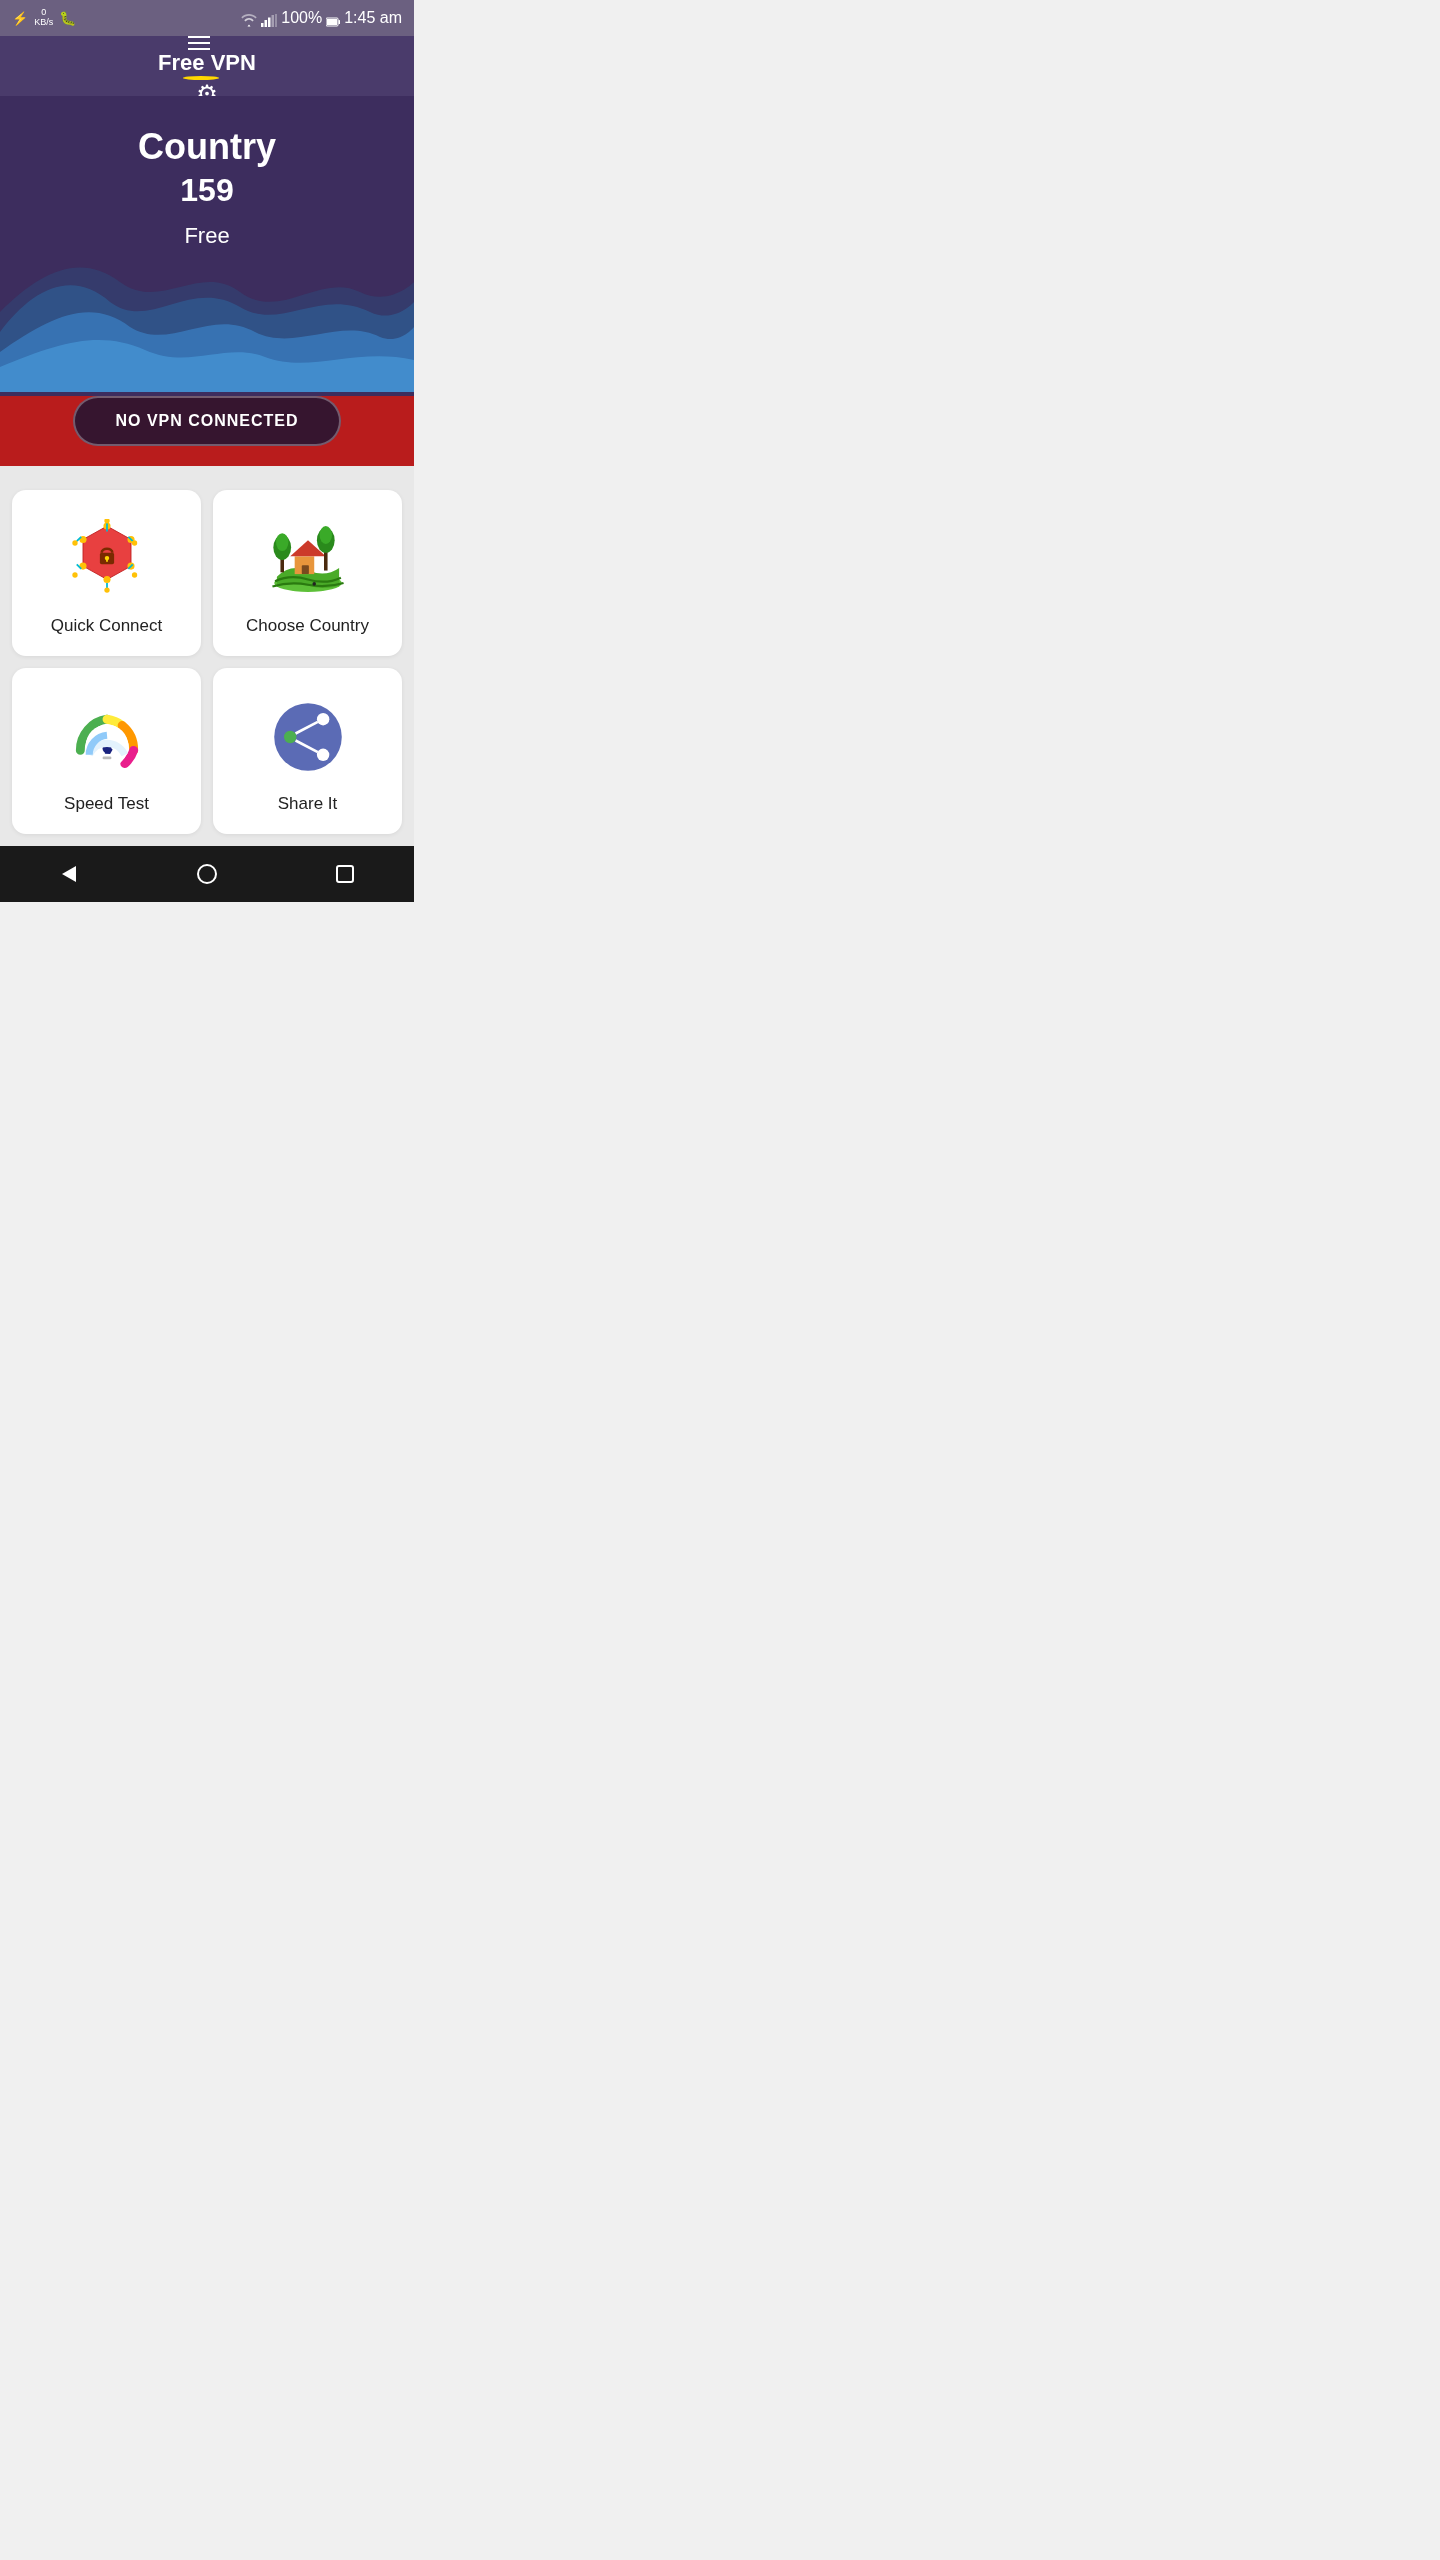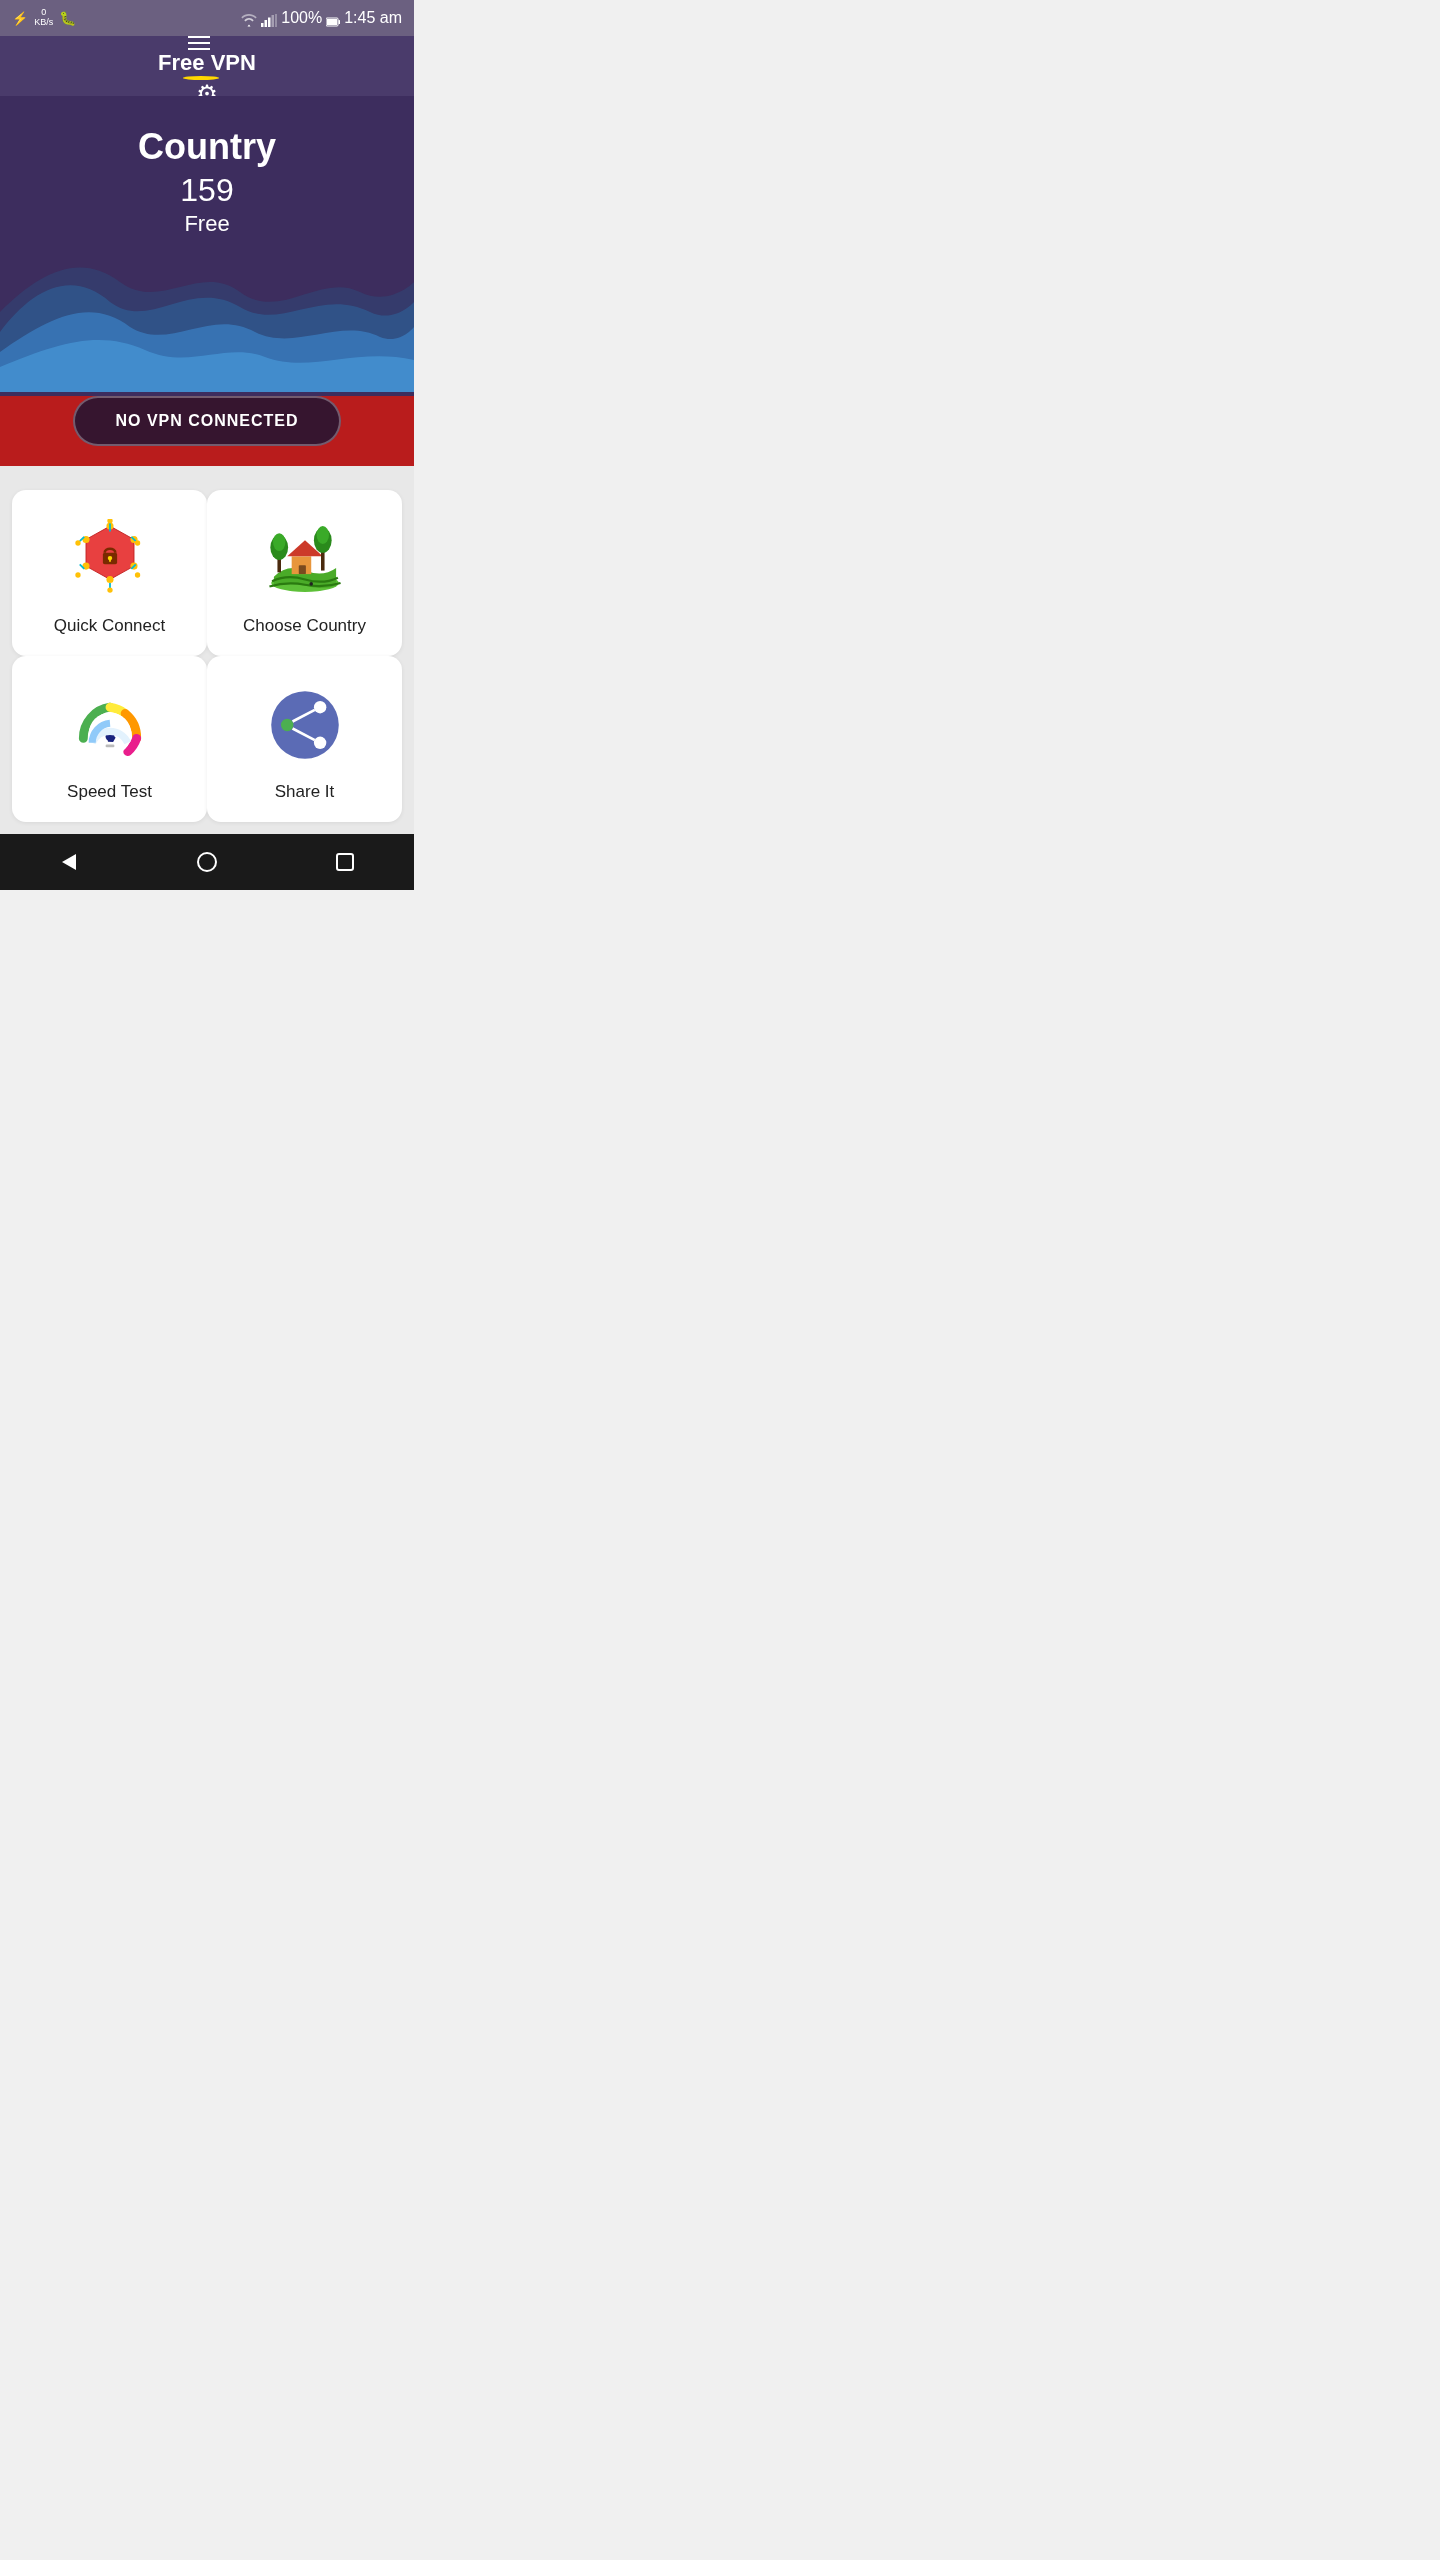--- a/index.html
+++ b/index.html
@@ -106,8 +106,8 @@
     }
     .servers-count {
       font-size: 32px;
-      font-weight: normal;
-      margin-bottom: 2px;
+      font-weight: bold;
+      margin-bottom: 14px;
     }
     .servers-free {
       font-size: 22px;

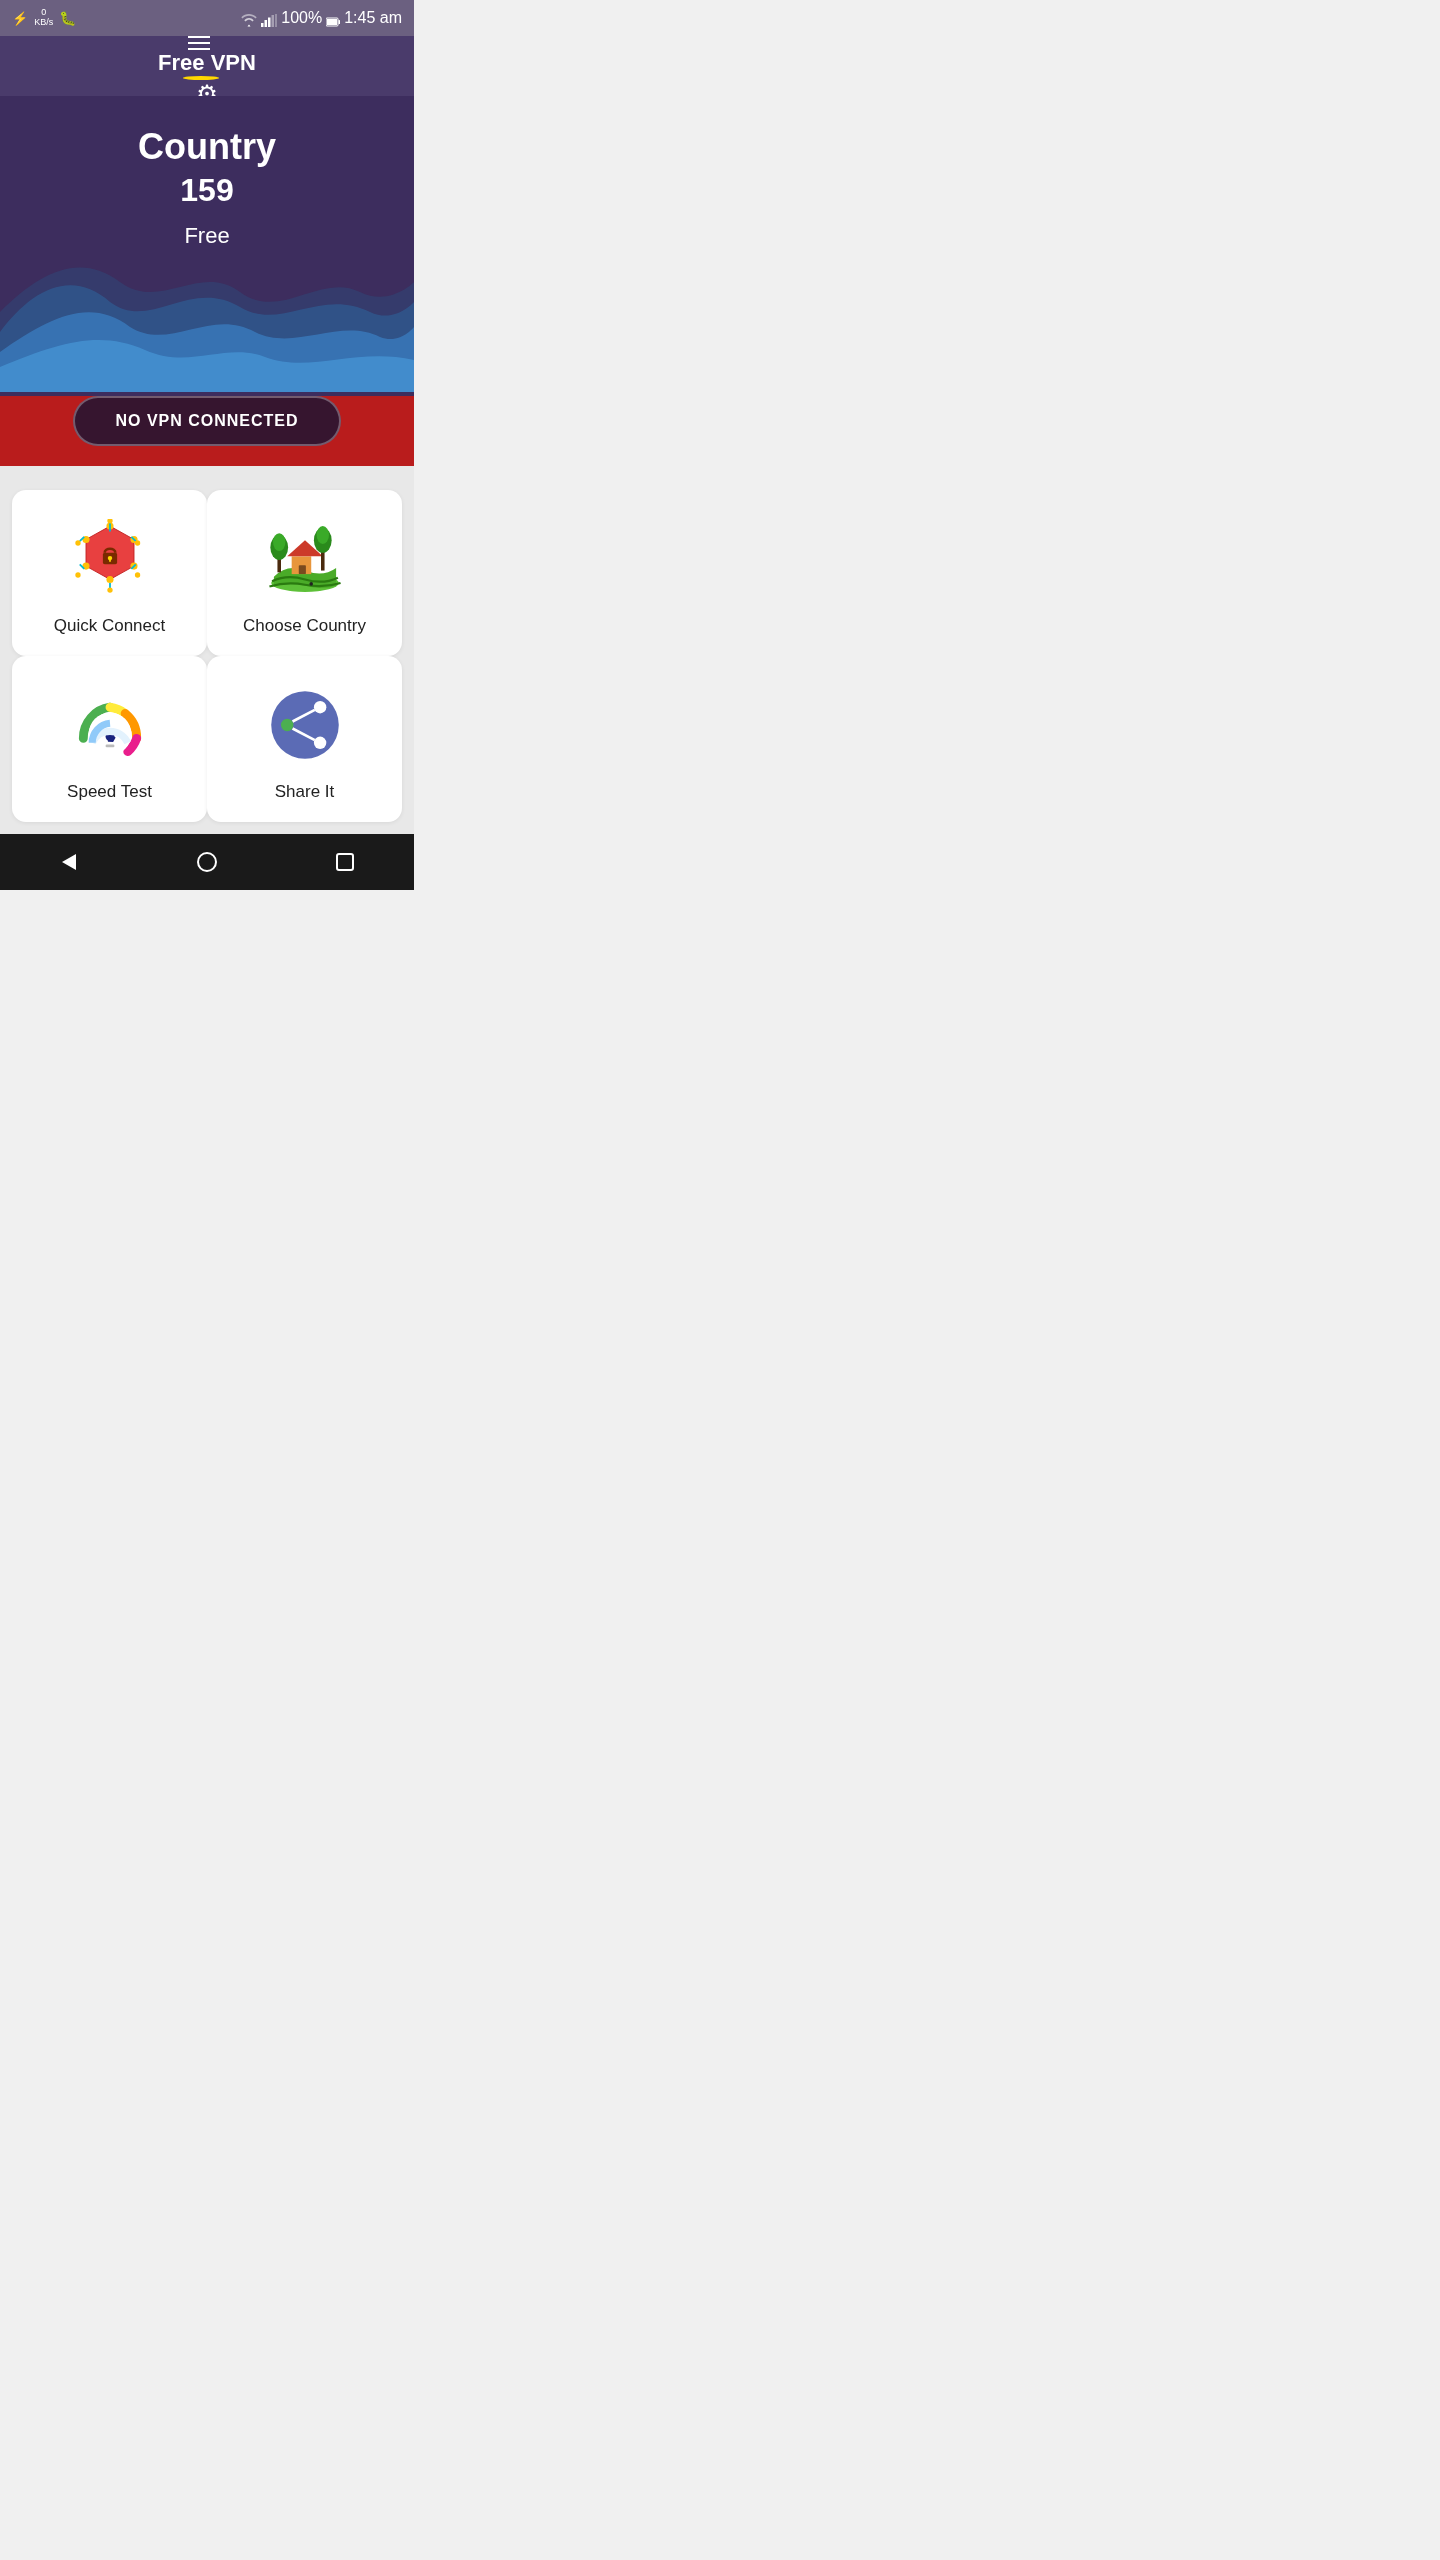--- a/index.html
+++ b/index.html
@@ -157,6 +157,7 @@
       padding: 12px;
       display: grid;
       grid-template-columns: 1fr 1fr;
+      gap: 12px;
     }
 
     .grid-card {

